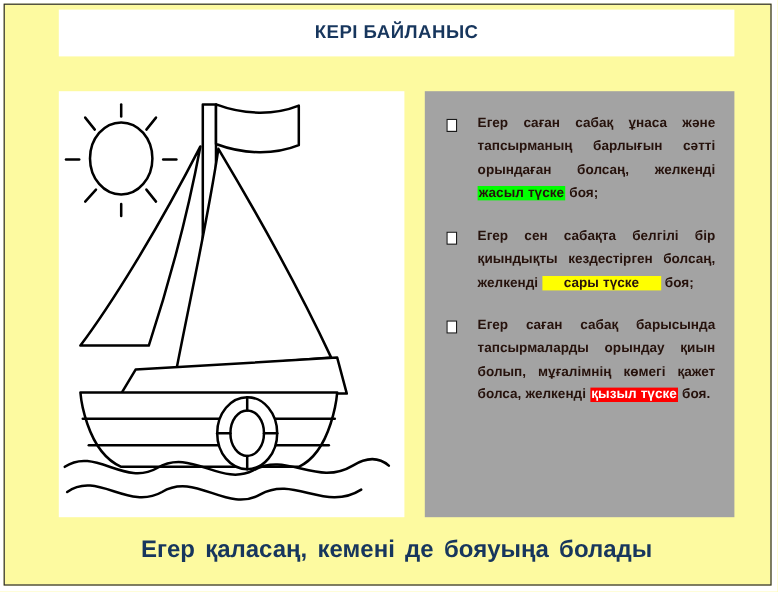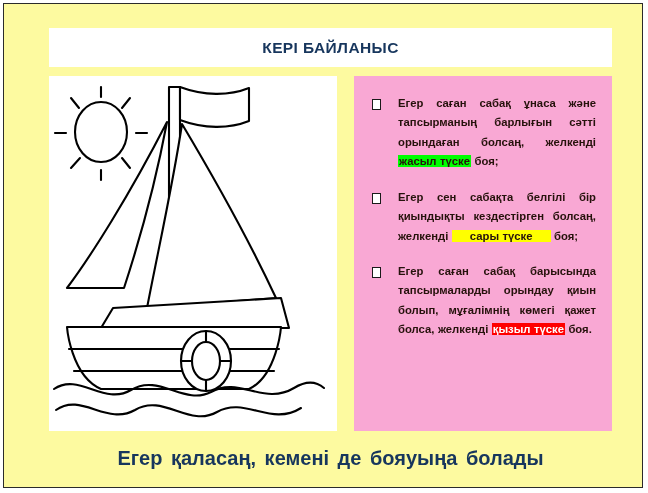--- a/index.html
+++ b/index.html
@@ -27,7 +27,7 @@
   .title-bar {
     position: absolute;
     left: 45px;
-    top: 24px;
+    top: 4px;
     width: 563px;
     height: 39px;
     background: #ffffff;

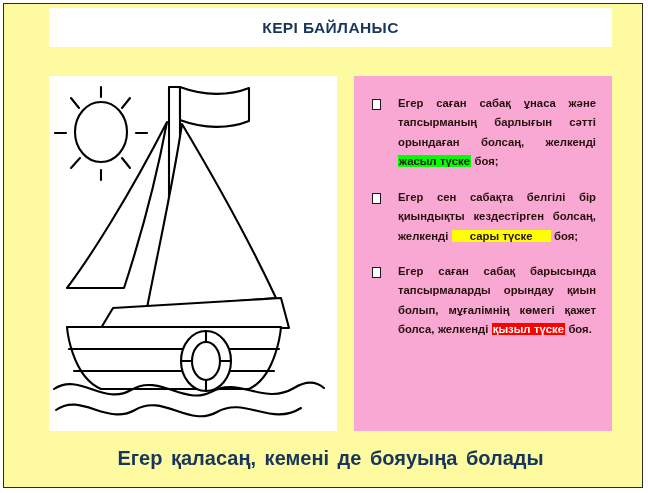--- a/index.html
+++ b/index.html
@@ -61,7 +61,7 @@
     top: 72px;
     width: 258px;
     height: 355px;
-    background: #f9a8d4;
+    background: #a3a3a3;
     box-sizing: border-box;
     padding: 18px 16px 10px 18px;
   }

